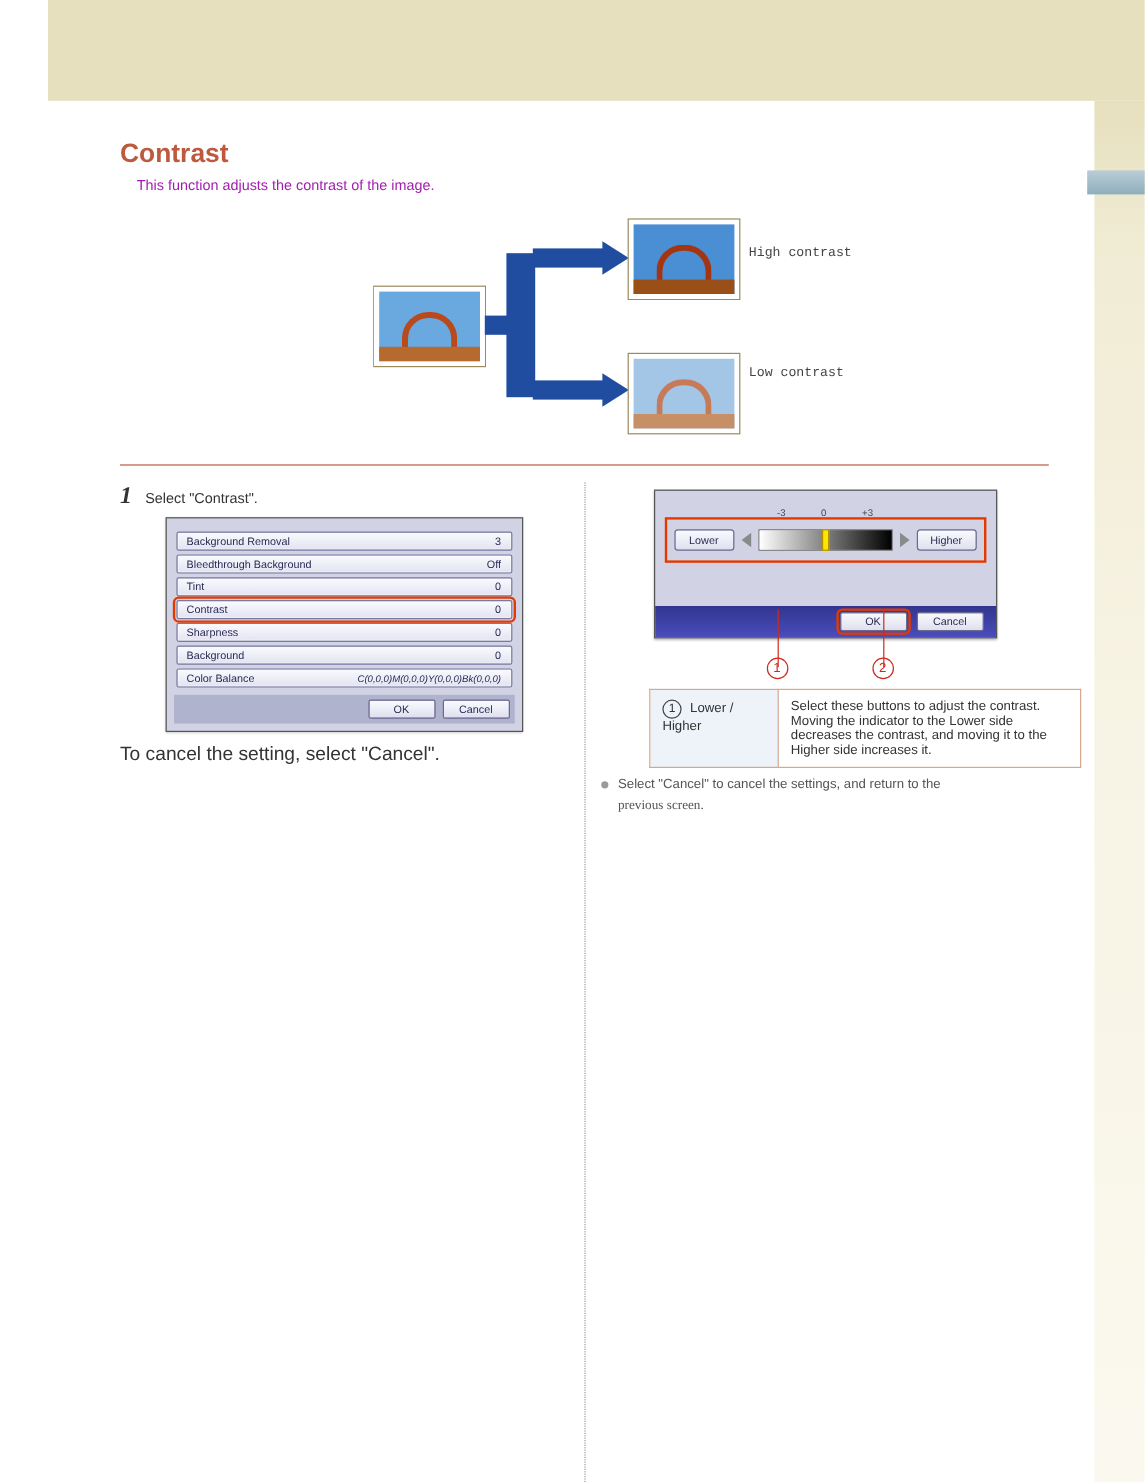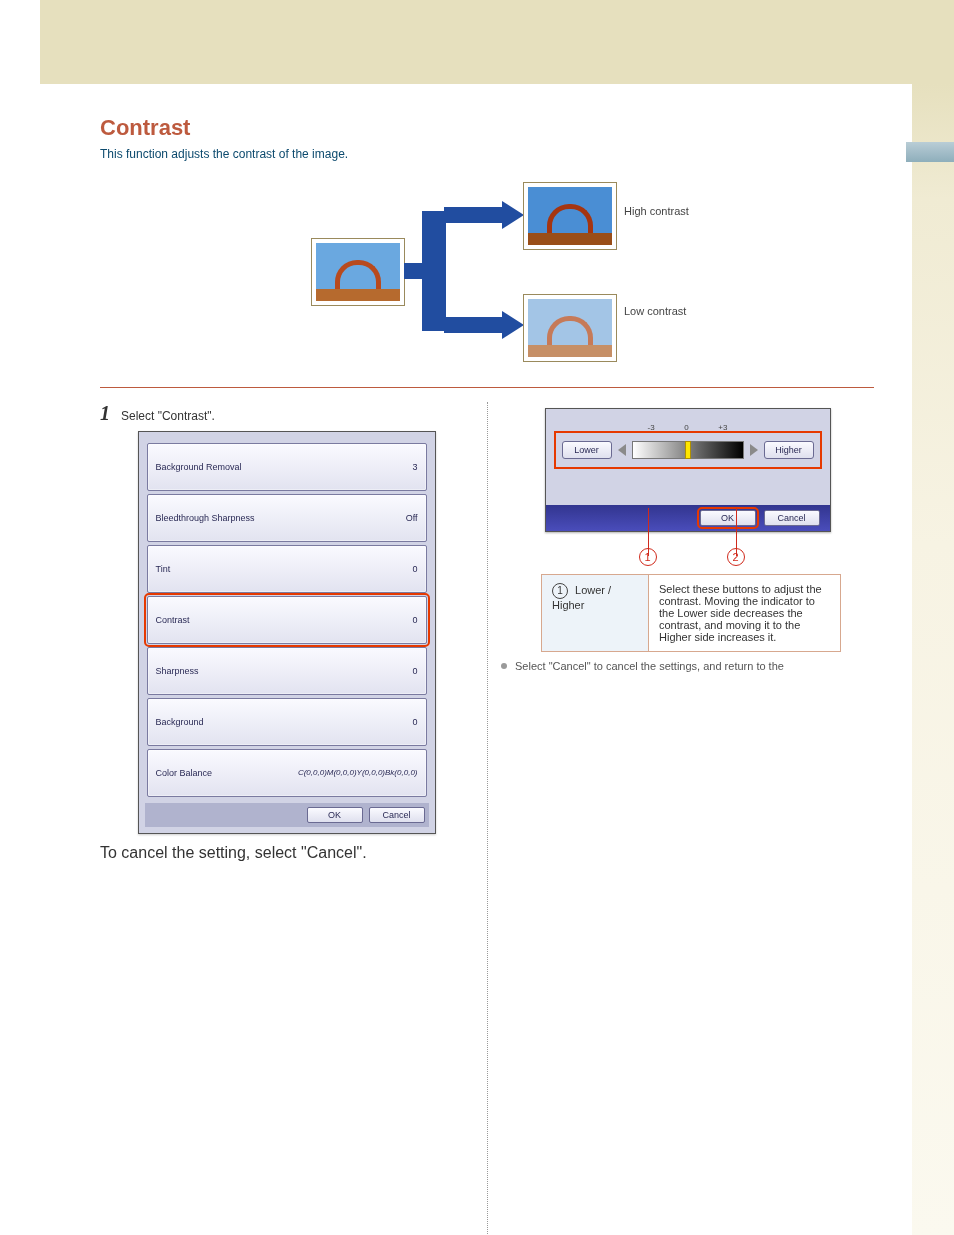--- a/index.html
+++ b/index.html
@@ -52,8 +52,8 @@
   }
   .section-desc {
     font-size: 12px;
-    color: #0c4a6e;
-    margin: 6px 0 10px 0;
+    color: #a21caf;
+    margin: 6px 0 10px 14px;
   }
   
   .diagram {

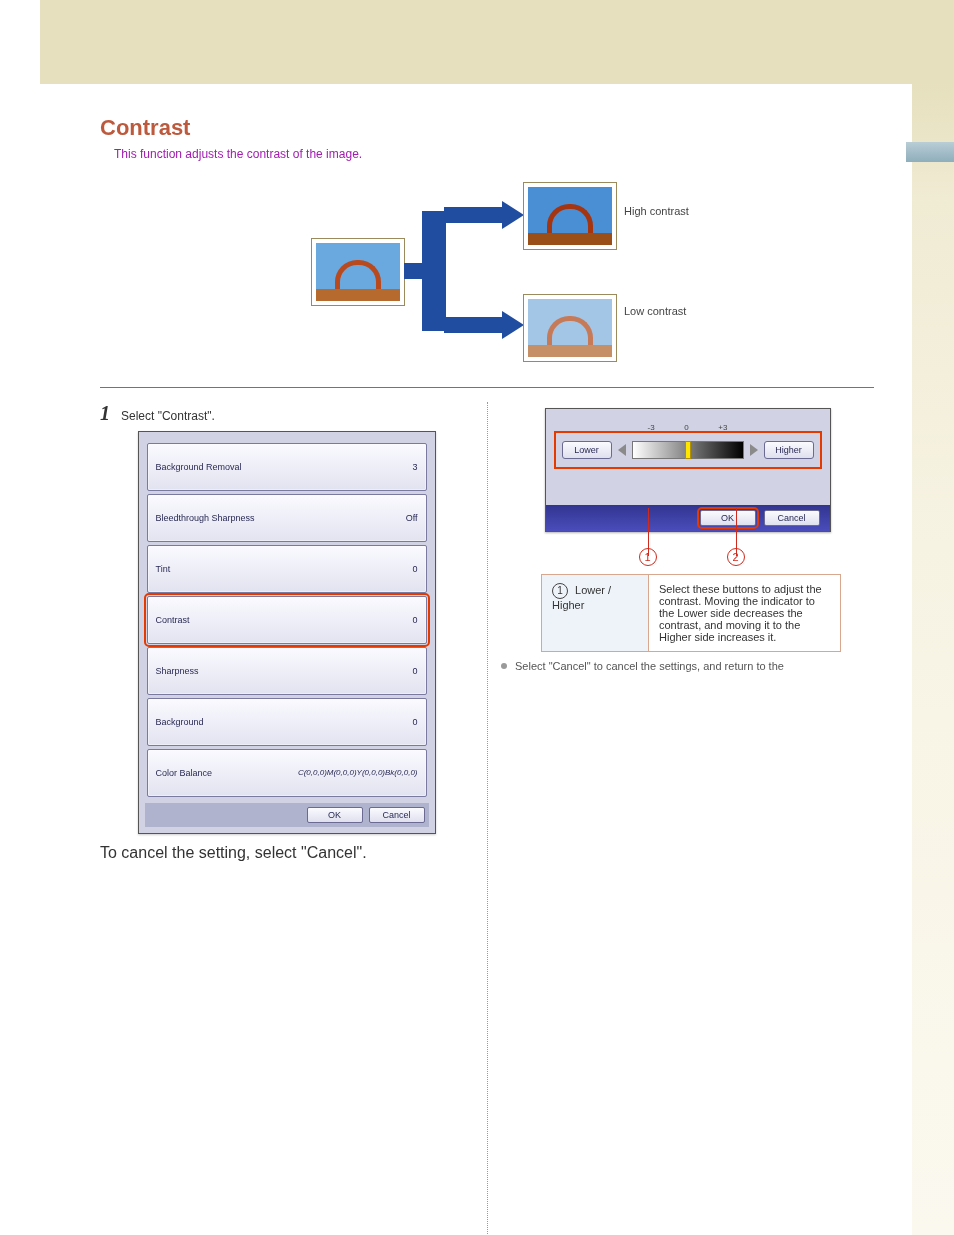--- a/index.html
+++ b/index.html
@@ -60,6 +60,7 @@
     position: relative;
     height: 190px;
     margin: 16px 0 8px 0;
+    font-family: Liberation Mono, monospace;
   }
   .photo {
     position: absolute;

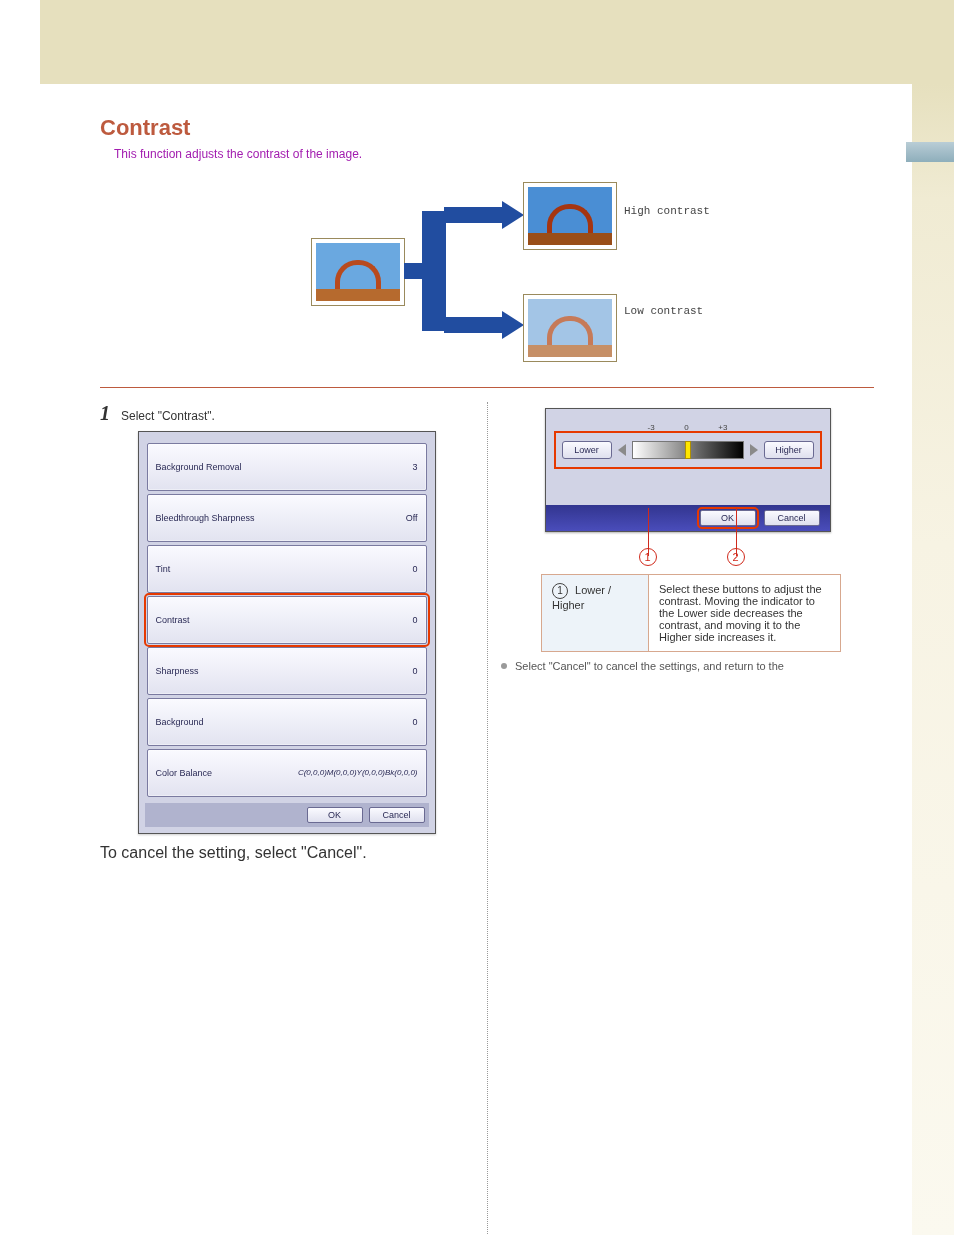--- a/index.html
+++ b/index.html
@@ -178,12 +178,12 @@
   }
   .scr .row {
     display: flex;
-    align-items: flex-start;
+    align-items: flex-end;
     justify-content: space-between;
     background: linear-gradient(#fafaff, #e2e3f0);
     border: 1px solid #7a7aa0;
     border-radius: 2px;
-    padding: 18px 8px;
+    padding: 2px 8px;
     margin: 3px 2px;
     font-size: 9px;
     color: #2a2a55;

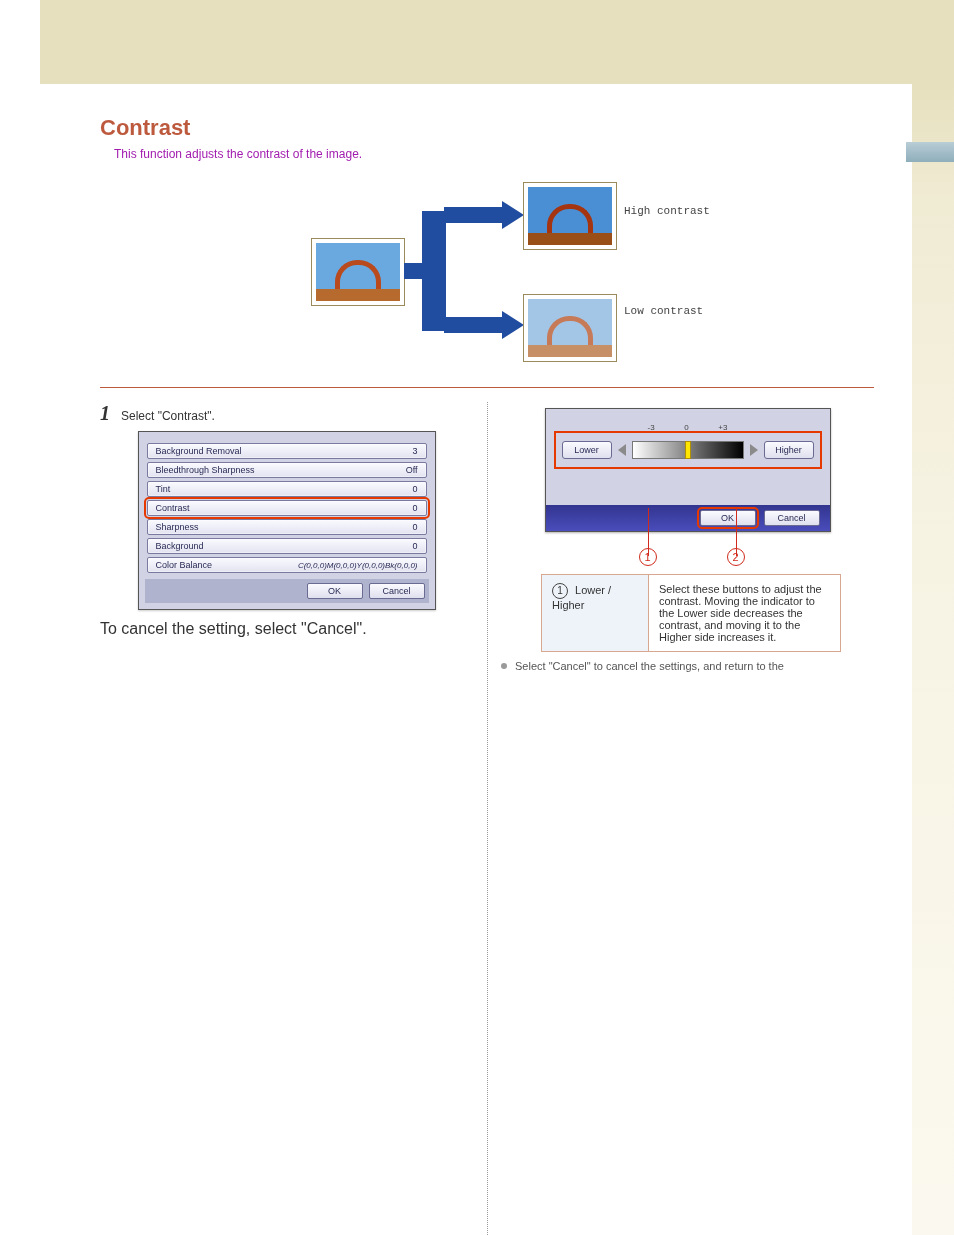--- a/index.html
+++ b/index.html
@@ -390,7 +390,7 @@
             <span>3</span>
           </div>
           <div class="row">
-            <span>Bleedthrough Sharpness</span>
+            <span>Bleedthrough Background</span>
             <span>Off</span>
           </div>
           <div class="row">

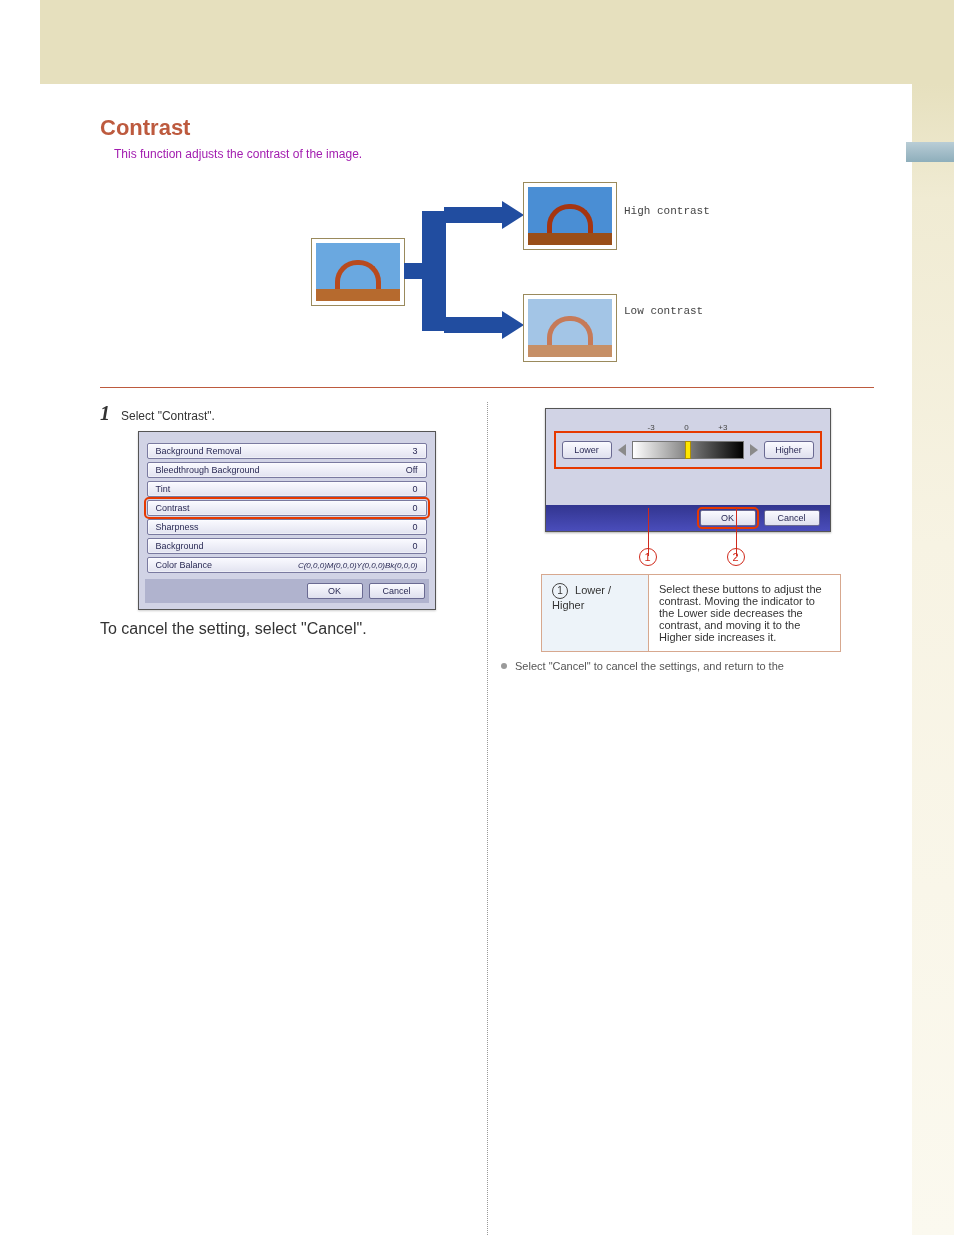--- a/index.html
+++ b/index.html
@@ -297,7 +297,7 @@
   
   table.desc {
     border-collapse: collapse;
-    width: 300px;
+    width: 360px;
     margin: 8px 0 6px 40px;
     font-size: 11px;
   }

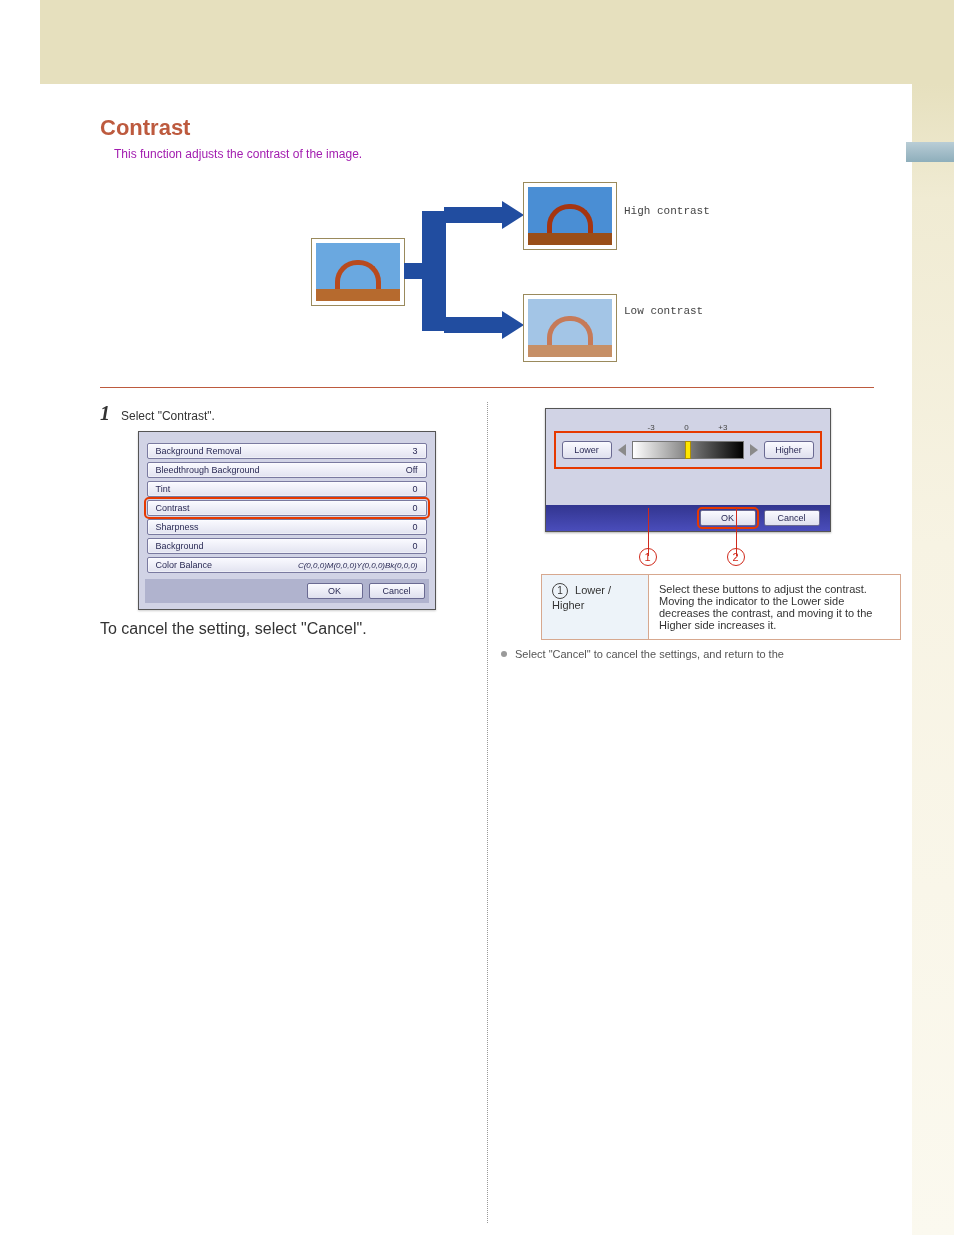--- a/index.html
+++ b/index.html
@@ -465,6 +465,7 @@
           </table>
 
         <div class="bullet-note">Select "Cancel" to cancel the settings, and return to the</div>
+        <div class="bullet-sub">previous screen.</div>
       </div>
     </div>
   </div>

